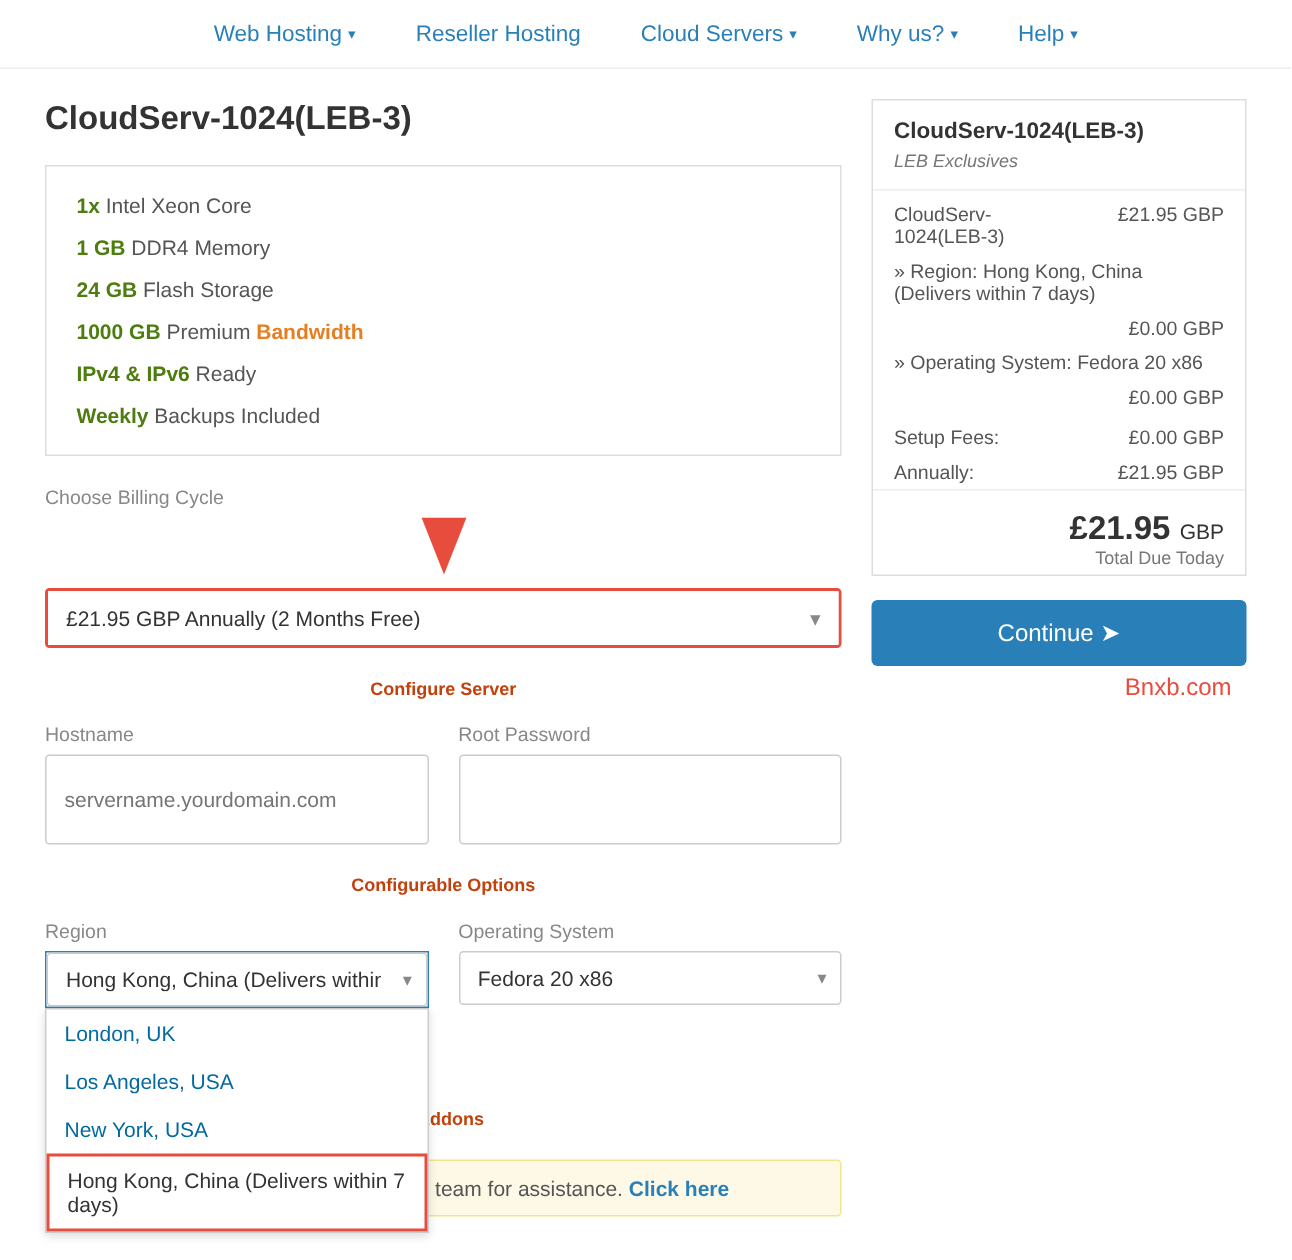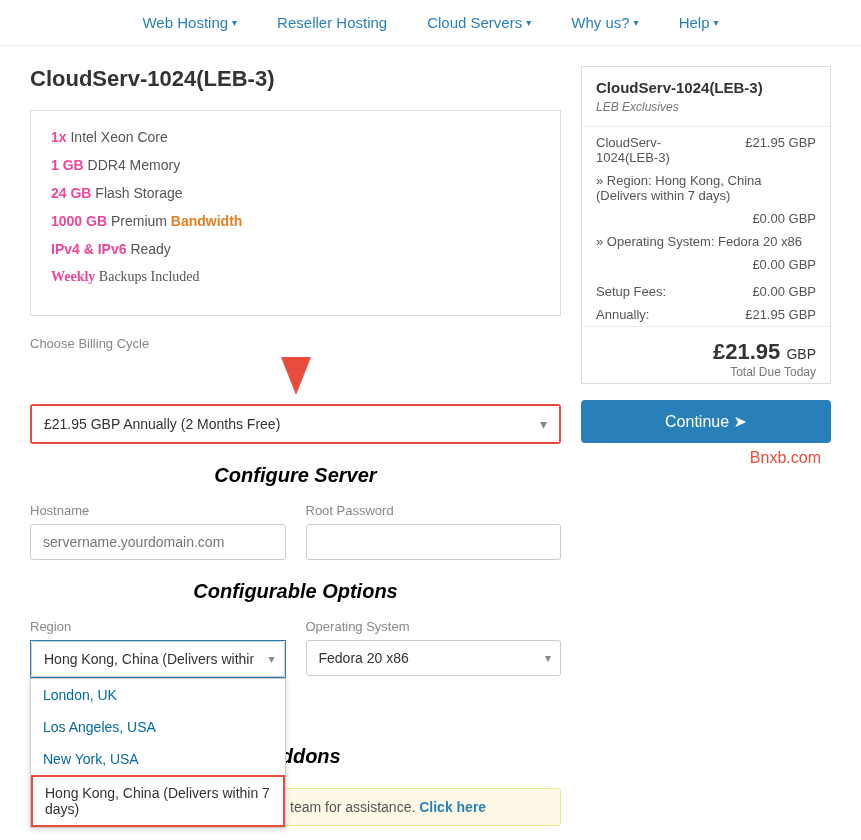--- a/index.html
+++ b/index.html
@@ -60,7 +60,7 @@
       color: #555;
     }
     .spec-item:last-child { margin-bottom: 12px; font-family: Liberation Serif, serif; }
-    .spec-bold { font-weight: bold; color: #ec4899; }
+    .spec-bold { font-weight: bold; color: #4d7c0f; }
     .spec-link { color: #e67e22; font-weight: bold; }
 
     

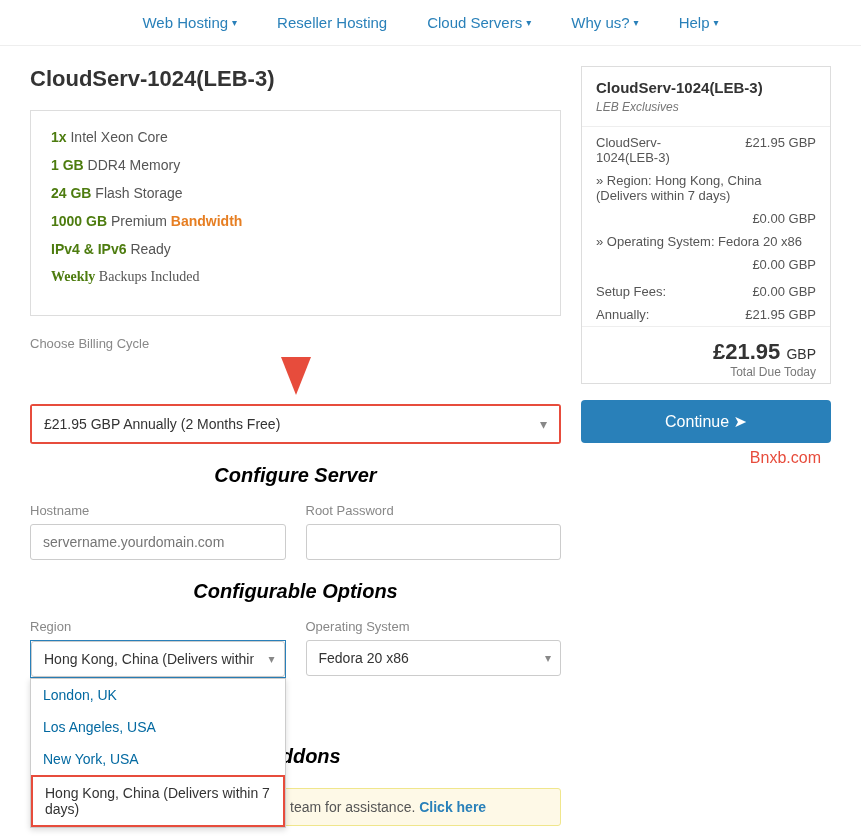--- a/index.html
+++ b/index.html
@@ -59,7 +59,7 @@
       font-size: 14px;
       color: #555;
     }
-    .spec-item:last-child { margin-bottom: 12px; font-family: Liberation Serif, serif; }
+    .spec-item:last-child { margin-bottom: 0; }
     .spec-bold { font-weight: bold; color: #4d7c0f; }
     .spec-link { color: #e67e22; font-weight: bold; }
 

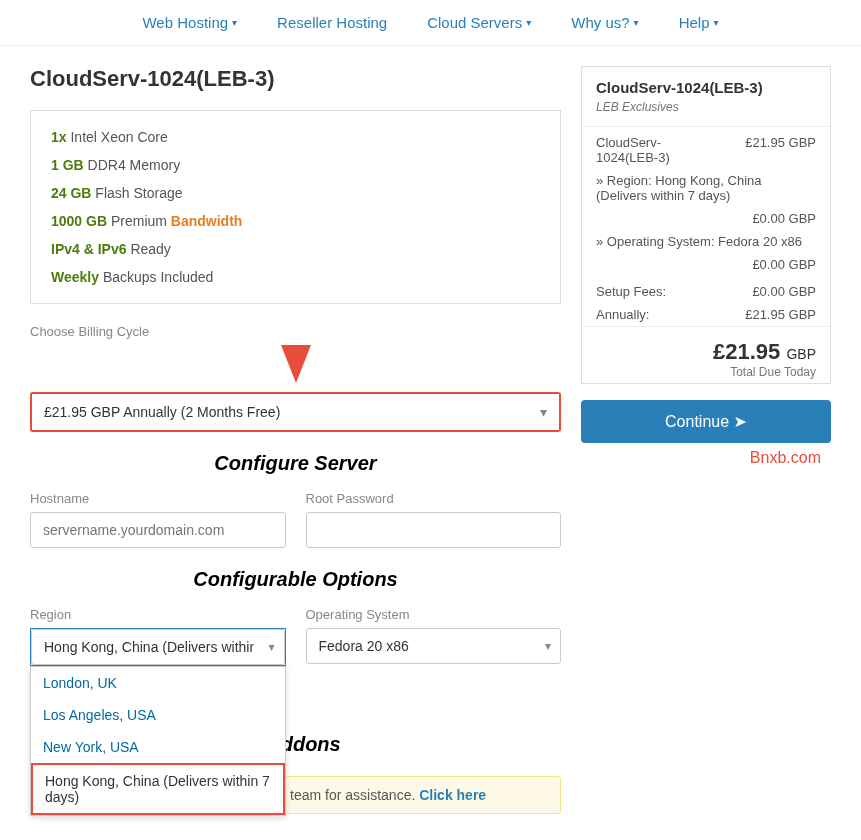--- a/index.html
+++ b/index.html
@@ -98,10 +98,9 @@
     
     .section-title {
       text-align: center;
-      color: #000000;
-      font-size: 20px;
+      color: #c2410c;
+      font-size: 12px;
       margin: 20px 0 16px;
-      font-style: italic;
     }
 
     .form-row {

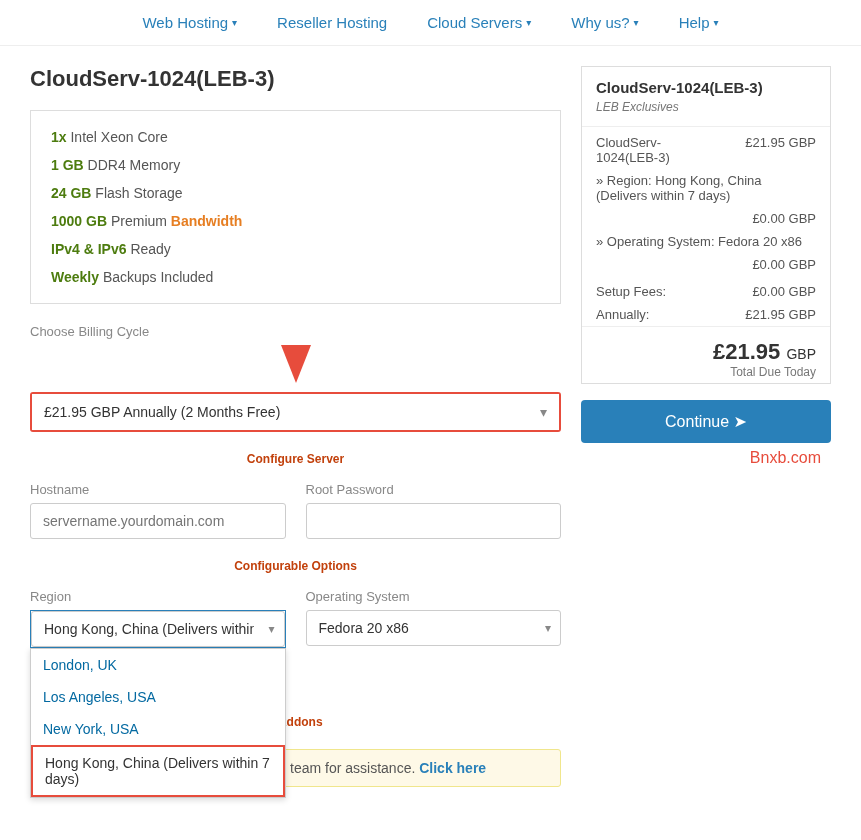--- a/index.html
+++ b/index.html
@@ -119,7 +119,7 @@
     }
     .form-input {
       width: 100%;
-      padding: 9px 12px;
+      padding: 21px 12px;
       border: 1px solid #ccc;
       border-radius: 3px;
       font-size: 14px;

